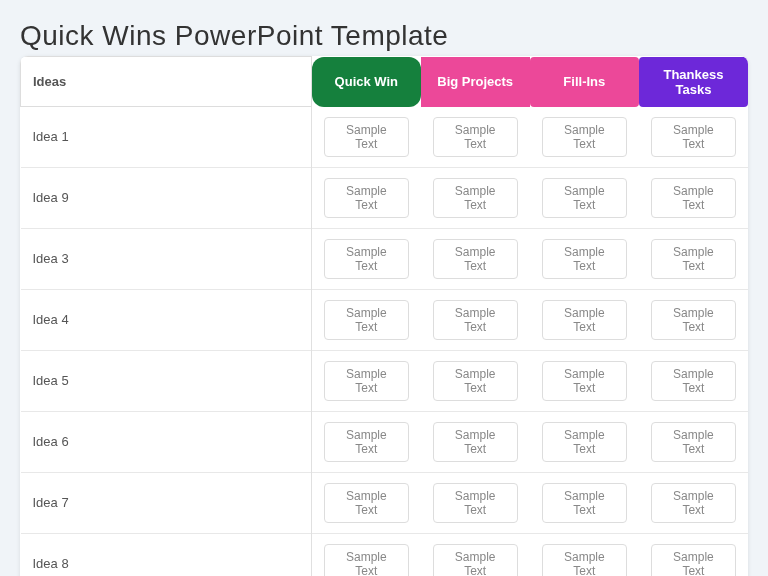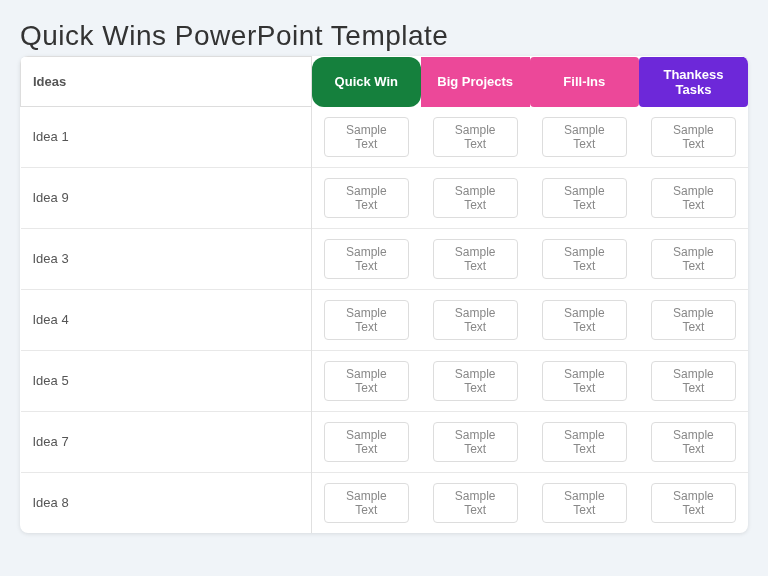--- a/index.html
+++ b/index.html
@@ -158,6 +158,13 @@
           <td><span class="cell-box">Sample Text</span></td>
         </tr>
         <tr>
+          <td class="idea-cell">Idea 6</td>
+          <td><span class="cell-box">Sample Text</span></td>
+          <td><span class="cell-box">Sample Text</span></td>
+          <td><span class="cell-box">Sample Text</span></td>
+          <td><span class="cell-box">Sample Text</span></td>
+        </tr>
+        <tr>
           <td class="idea-cell">Idea 7</td>
           <td><span class="cell-box">Sample Text</span></td>
           <td><span class="cell-box">Sample Text</span></td>

